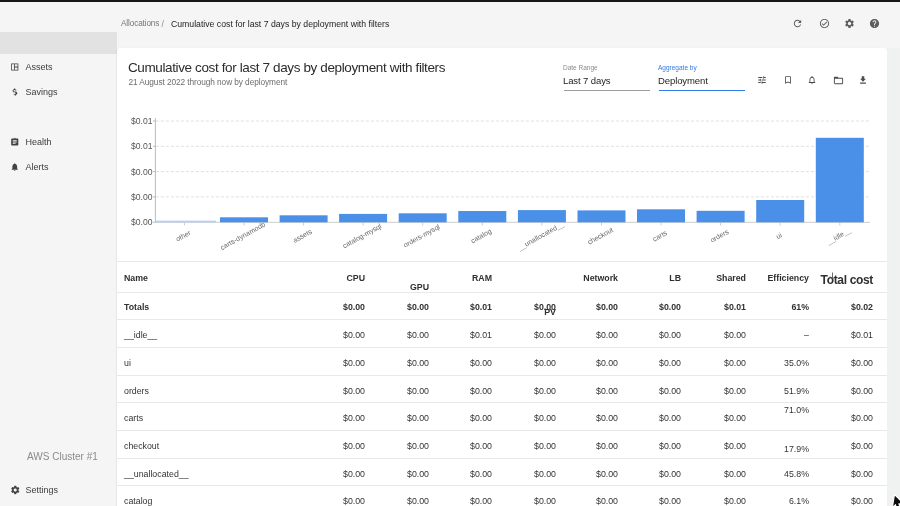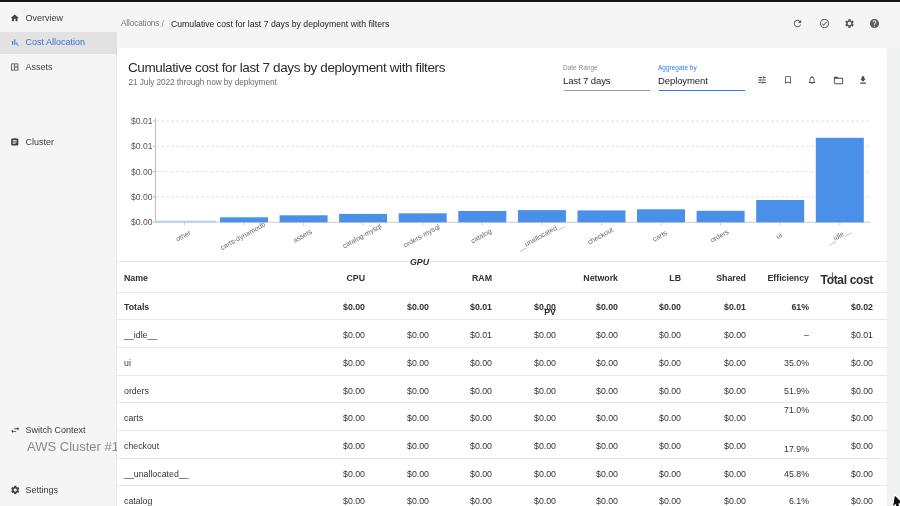--- a/index.html
+++ b/index.html
@@ -27,12 +27,6 @@
   <div id="topstrip" class="abs"></div>
 
   <div id="navsel" class="abs"></div>
-  <div class="navitem abs" style="top:5.3px;">
-    <svg class="ic" viewBox="0 0 24 24">
-        <path fill="#424242" d="M10 20v-6h4v6h5v-8h3L12 3 2 12h3v8z"></path>
-      </svg>
-    <span class="lb">Overview</span>
-  </div>
   <div class="navitem abs" style="top:29.9px;">
     <svg class="ic" viewBox="0 0 24 24">
         <path fill="#3e6fdd" d="M5 9.2h3V19H5zM10.6 5h2.8v14h-2.8zm5.6 8H19v6h-2.8z"></path>

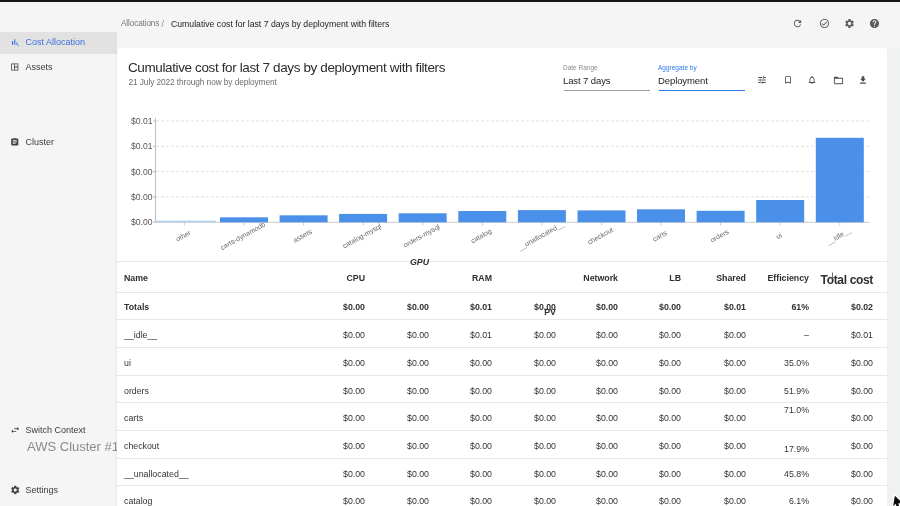--- a/index.html
+++ b/index.html
@@ -27,13 +27,6 @@
   <div id="topstrip" class="abs"></div>
 
   <div id="navsel" class="abs"></div>
-  <div class="navitem abs" style="top:29.9px;">
-    <svg class="ic" viewBox="0 0 24 24">
-        <path fill="#3e6fdd" d="M5 9.2h3V19H5zM10.6 5h2.8v14h-2.8zm5.6 8H19v6h-2.8z"></path>
-        <circle fill="#3e6fdd" cx="20.2" cy="20.3" r="1.6"></circle>
-      </svg>
-    <span class="lb blue">Cost Allocation</span>
-  </div>
   <div class="navitem abs" style="top:54.4px;">
     <svg class="ic" viewBox="0 0 24 24">
         <path fill="#424242" d="M3 3h18v18H3V3zm2 2v14h5V5H5zm7 0v6h7V5h-7zm7 8h-7v6h7v-6z"></path>

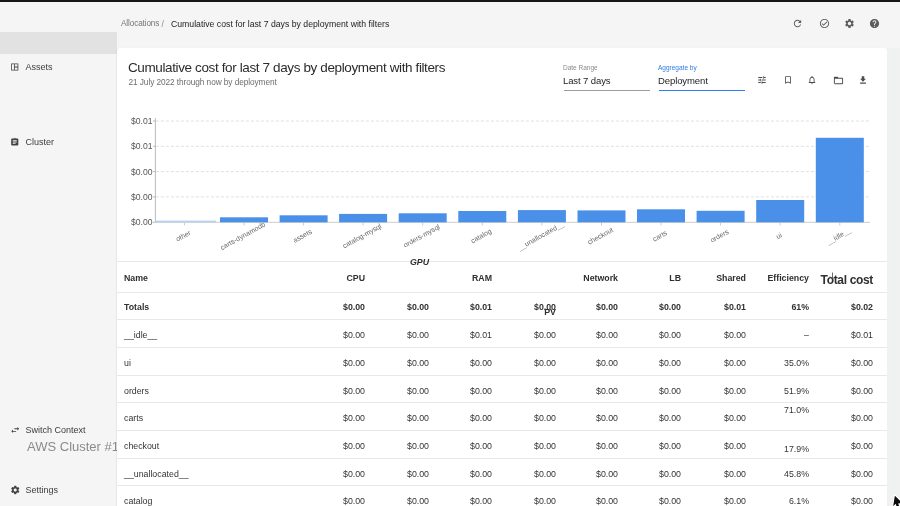--- a/index.html
+++ b/index.html
@@ -73,7 +73,7 @@
   <div id="card" class="abs"></div>
   <div class="abs" style="left:887px; top:48px; width:13px; height:458px; background:#f0f1f1;"></div>
   <div class="abs" style="left:128px; top:60px; font-size:13.5px; letter-spacing:-0.38px; color:#2b2b2b;">Cumulative cost for last 7 days by deployment with filters</div>
-  <div class="abs" style="left:128.5px; top:77px; font-size:8.3px; letter-spacing:-0.08px; color:#6d6d6d;">21 July 2022 through now by deployment</div>
+  <div class="abs" style="left:128.5px; top:77px; font-size:8.3px; letter-spacing:-0.08px; color:#6d6d6d;">21 August 2022 through now by deployment</div>
 
   <div class="abs" style="left:563px; top:63.6px; font-size:6.5px; color:#8a8a8a;">Date Range</div>
   <div class="abs" style="left:563px; top:75.3px; font-size:9.5px; letter-spacing:-0.1px; color:#222;">Last 7 days</div>

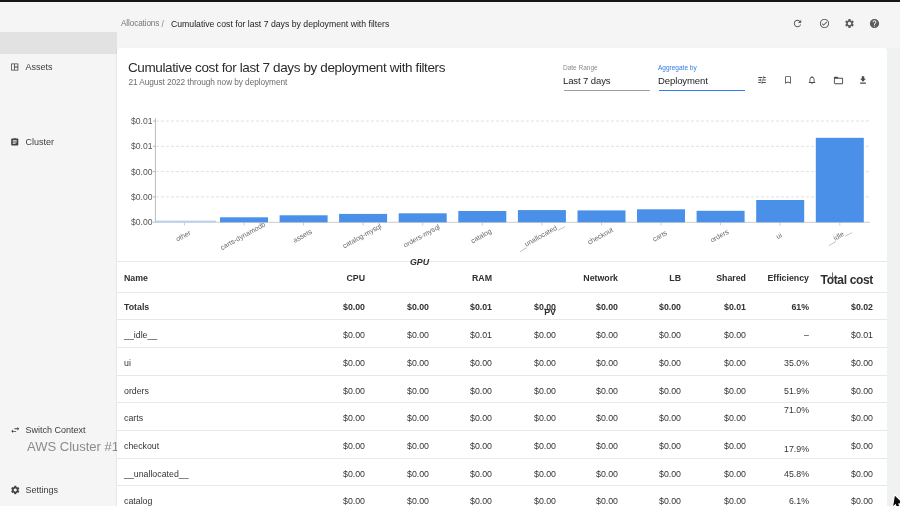--- a/index.html
+++ b/index.html
@@ -32,6 +32,12 @@
         <path fill="#424242" d="M3 3h18v18H3V3zm2 2v14h5V5H5zm7 0v6h7V5h-7zm7 8h-7v6h7v-6z"></path>
       </svg>
     <span class="lb">Assets</span>
+  </div>
+  <div class="navitem abs" style="top:79.3px;">
+    <svg class="ic" viewBox="0 0 24 24">
+        <path fill="#424242" d="M11.8 10.9c-2.27-.59-3-1.2-3-2.15 0-1.09 1.01-1.85 2.7-1.85 1.78 0 2.44.85 2.5 2.1h2.21c-.07-1.72-1.12-3.3-3.21-3.81V3h-3v2.16c-1.94.42-3.5 1.68-3.5 3.61 0 2.31 1.91 3.46 4.7 4.13 2.5.6 3 1.48 3 2.41 0 .69-.49 1.79-2.7 1.79-2.06 0-2.87-.92-2.98-2.1H8.3c.12 2.19 1.76 3.42 3.7 3.83V21h3v-2.15c1.95-.37 3.5-1.5 3.5-3.55 0-2.84-2.43-3.81-4.7-4.4z"></path>
+      </svg>
+    <span class="lb">Savings</span>
   </div>
   <div class="navitem abs" style="top:129.5px;">
     <svg class="ic" viewBox="0 0 24 24">

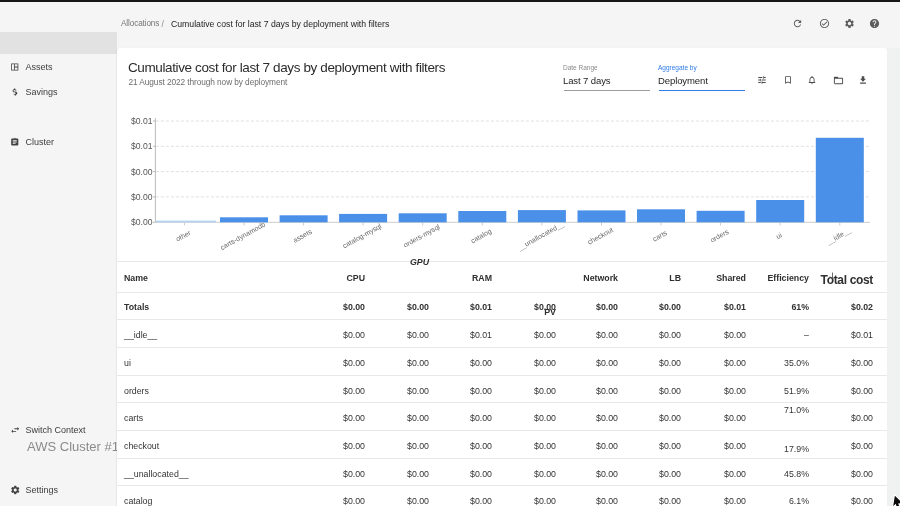--- a/index.html
+++ b/index.html
@@ -43,7 +43,7 @@
     <svg class="ic" viewBox="0 0 24 24">
         <path fill="#424242" d="M19 3h-4.18C14.4 1.84 13.3 1 12 1c-1.3 0-2.4.84-2.82 2H5c-1.1 0-2 .9-2 2v14c0 1.1.9 2 2 2h14c1.1 0 2-.9 2-2V5c0-1.1-.9-2-2-2zm-7 0c.55 0 1 .45 1 1s-.45 1-1 1-1-.45-1-1 .45-1 1-1zm2 14H7v-2h7v2zm3-4H7v-2h10v2zm0-4H7V7h10v2z"></path>
       </svg>
-    <span class="lb">Cluster</span>
+    <span class="lb">Health</span>
   </div>
 
   <div class="navitem abs" style="top:420px; height:20px;">

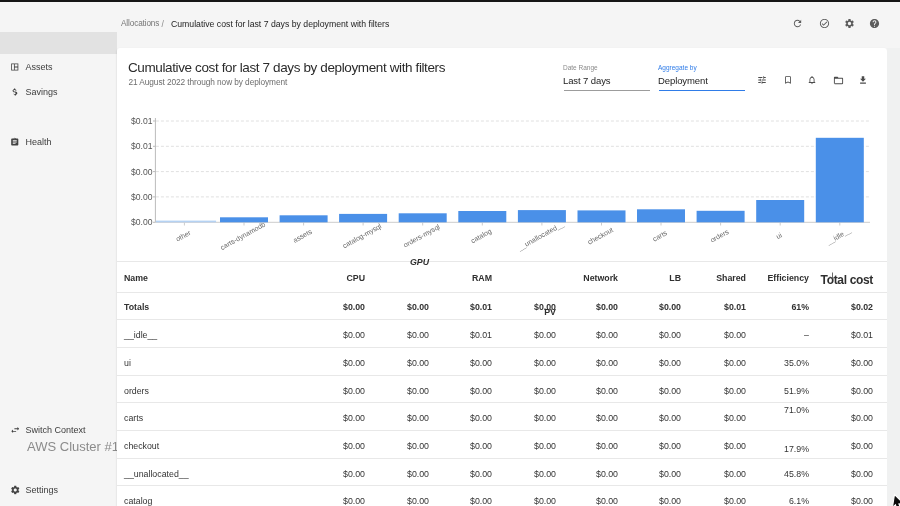--- a/index.html
+++ b/index.html
@@ -44,6 +44,12 @@
         <path fill="#424242" d="M19 3h-4.18C14.4 1.84 13.3 1 12 1c-1.3 0-2.4.84-2.82 2H5c-1.1 0-2 .9-2 2v14c0 1.1.9 2 2 2h14c1.1 0 2-.9 2-2V5c0-1.1-.9-2-2-2zm-7 0c.55 0 1 .45 1 1s-.45 1-1 1-1-.45-1-1 .45-1 1-1zm2 14H7v-2h7v2zm3-4H7v-2h10v2zm0-4H7V7h10v2z"></path>
       </svg>
     <span class="lb">Health</span>
+  </div>
+  <div class="navitem abs" style="top:154.4px;">
+    <svg class="ic" viewBox="0 0 24 24">
+        <path fill="#424242" d="M12 22c1.1 0 2-.9 2-2h-4c0 1.1.89 2 2 2zm6-6v-5c0-3.07-1.64-5.64-4.5-6.32V4c0-.83-.67-1.5-1.5-1.5s-1.5.67-1.5 1.5v.68C7.63 5.36 6 7.92 6 11v5l-2 2v1h16v-1l-2-2z"></path>
+      </svg>
+    <span class="lb">Alerts</span>
   </div>
 
   <div class="navitem abs" style="top:420px; height:20px;">

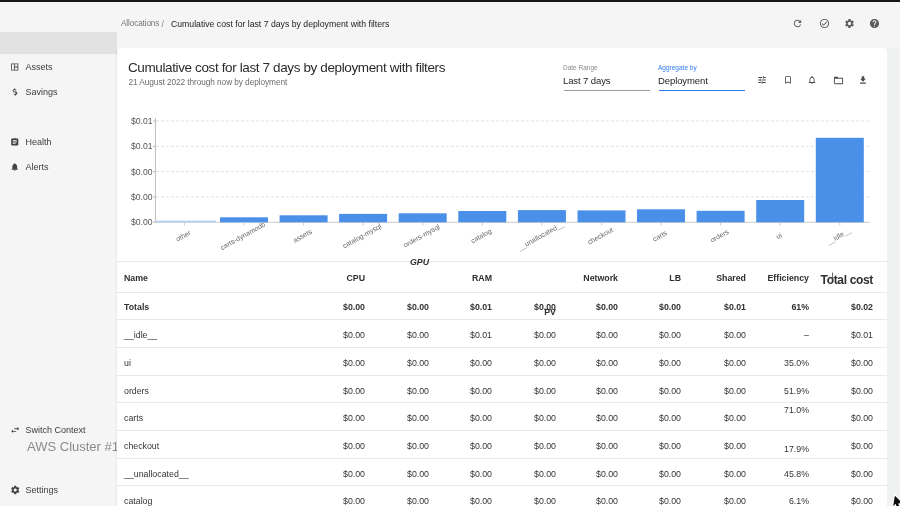--- a/index.html
+++ b/index.html
@@ -188,7 +188,7 @@
       <div class="abs divl" style="top:260.5px;"></div>
       <div class="abs hdr" style="left:124px; top:273px;">Name</div>
       <div class="abs hdr rnum" style="left:275px; top:273px; width:90px;">CPU</div>
-      <div class="abs hdr rnum" style="left:339px; top:257px; width:90px;font-style:italic;">GPU</div>
+      <div class="abs hdr rnum" style="left:339px; top:282px; width:90px;">GPU</div>
       <div class="abs hdr rnum" style="left:402px; top:273px; width:90px;">RAM</div>
       <div class="abs hdr rnum" style="left:466px; top:273px; width:90px;margin-top:34px;">PV</div>
       <div class="abs hdr rnum" style="left:528px; top:273px; width:90px;">Network</div>

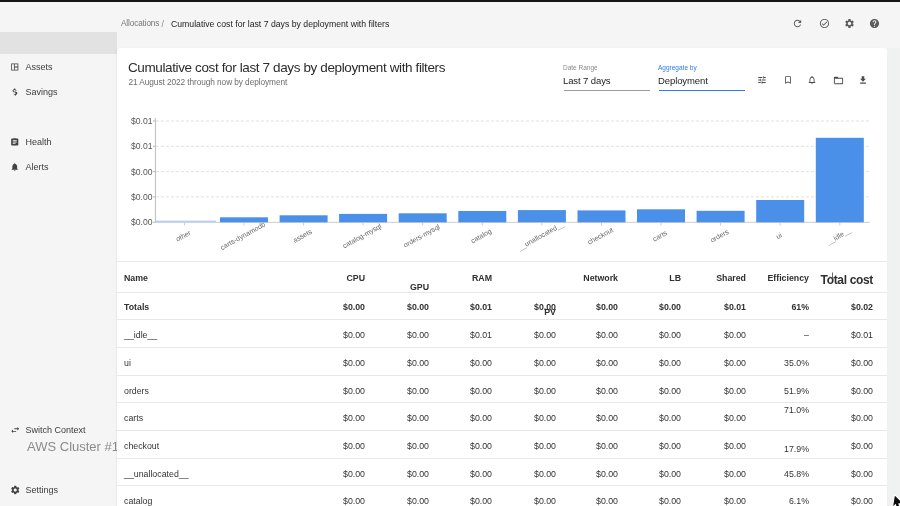--- a/index.html
+++ b/index.html
@@ -52,12 +52,6 @@
     <span class="lb">Alerts</span>
   </div>
 
-  <div class="navitem abs" style="top:420px; height:20px;">
-    <svg class="ic" style="width:10.5px;height:10.5px;" viewBox="0 0 24 24">
-        <path fill="#424242" d="M6.99 11 3 15l3.99 4v-3H14v-2H6.99v-3zM21 9l-3.99-4v3H10v2h7.01v3L21 9z"></path>
-      </svg>
-    <span class="lb">Switch Context</span>
-  </div>
   <div class="abs" style="left:27px; top:439px; font-size:13px; color:#8b8b8b;">AWS Cluster #1</div>
   <div class="navitem abs" style="top:477px;">
     <svg class="ic" style="width:10.5px;height:10.5px;" viewBox="0 0 24 24">

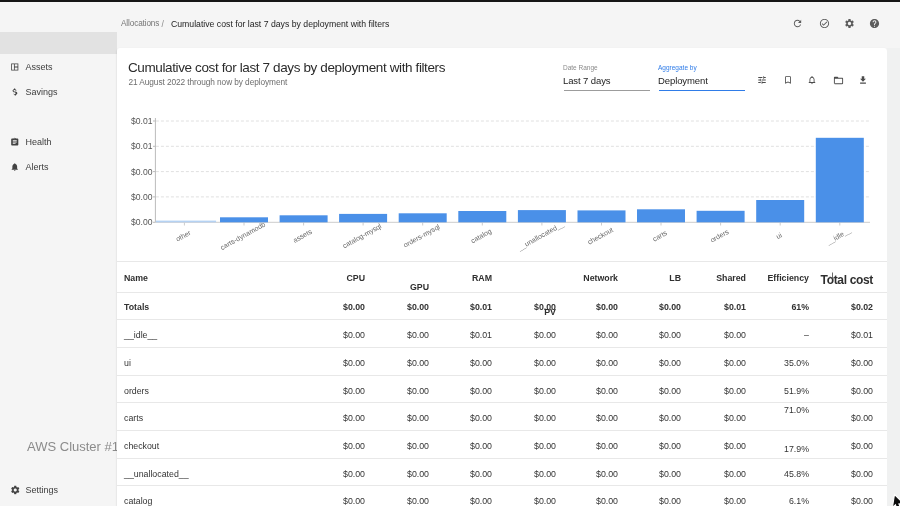--- a/index.html
+++ b/index.html
@@ -52,7 +52,7 @@
     <span class="lb">Alerts</span>
   </div>
 
-  <div class="abs" style="left:27px; top:439px; font-size:13px; color:#8b8b8b;">AWS Cluster #1</div>
+  <div class="abs" style="left:27px; top:451px; font-size:10px; color:#8b8b8b;">AWS Cluster #1</div>
   <div class="navitem abs" style="top:477px;">
     <svg class="ic" style="width:10.5px;height:10.5px;" viewBox="0 0 24 24">
         <path fill="#424242" d="M19.14 12.94c.04-.3.06-.61.06-.94 0-.32-.02-.64-.07-.94l2.03-1.58c.18-.14.23-.41.12-.61l-1.92-3.32c-.12-.22-.37-.29-.59-.22l-2.39.96c-.5-.38-1.03-.7-1.62-.94l-.36-2.54c-.04-.24-.24-.41-.48-.41h-3.84c-.24 0-.43.17-.47.41l-.36 2.54c-.59.24-1.13.57-1.62.94l-2.39-.96c-.22-.08-.47 0-.59.22L2.74 8.87c-.12.21-.08.47.12.61l2.03 1.58c-.05.3-.09.63-.09.94s.02.64.07.94l-2.03 1.58c-.18.14-.23.41-.12.61l1.92 3.32c.12.22.37.29.59.22l2.39-.96c.5.38 1.03.7 1.62.94l.36 2.54c.05.24.24.41.48.41h3.84c.24 0 .44-.17.47-.41l.36-2.54c.59-.24 1.13-.56 1.62-.94l2.39.96c.22.08.47 0 .59-.22l1.92-3.32c.12-.22.07-.47-.12-.61l-2.01-1.58zM12 15.6c-1.98 0-3.6-1.62-3.6-3.6s1.62-3.6 3.6-3.6 3.6 1.62 3.6 3.6-1.62 3.6-3.6 3.6z"></path>

